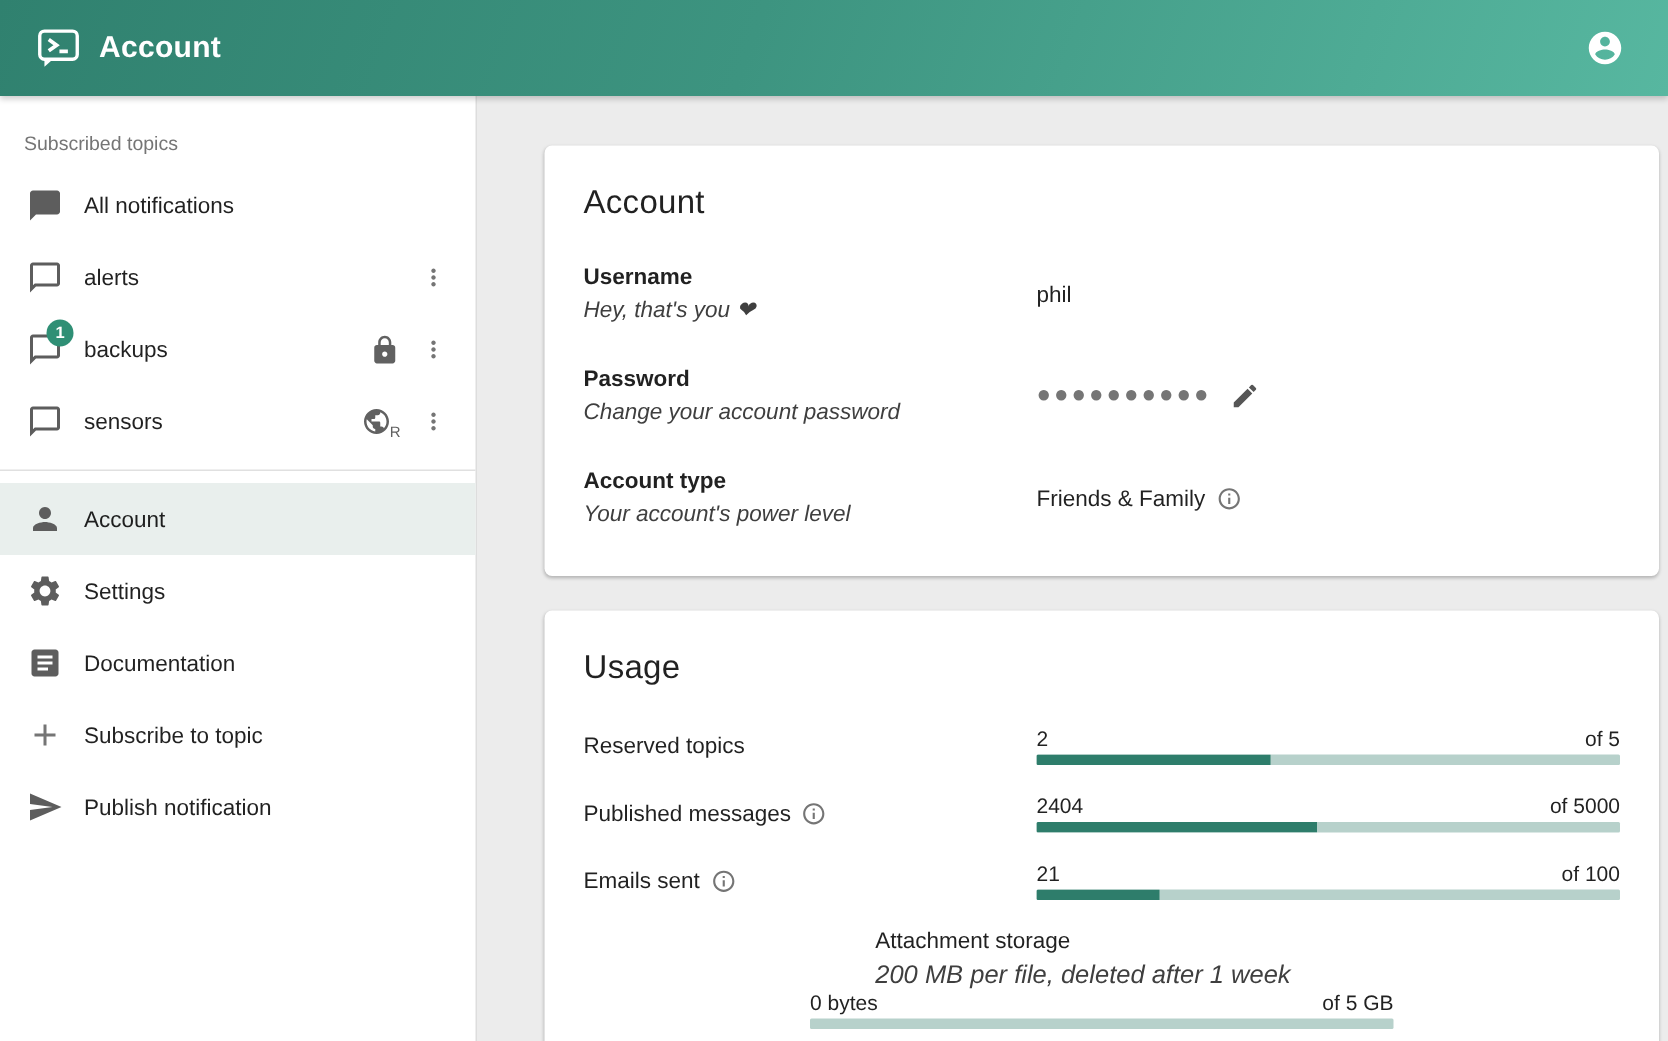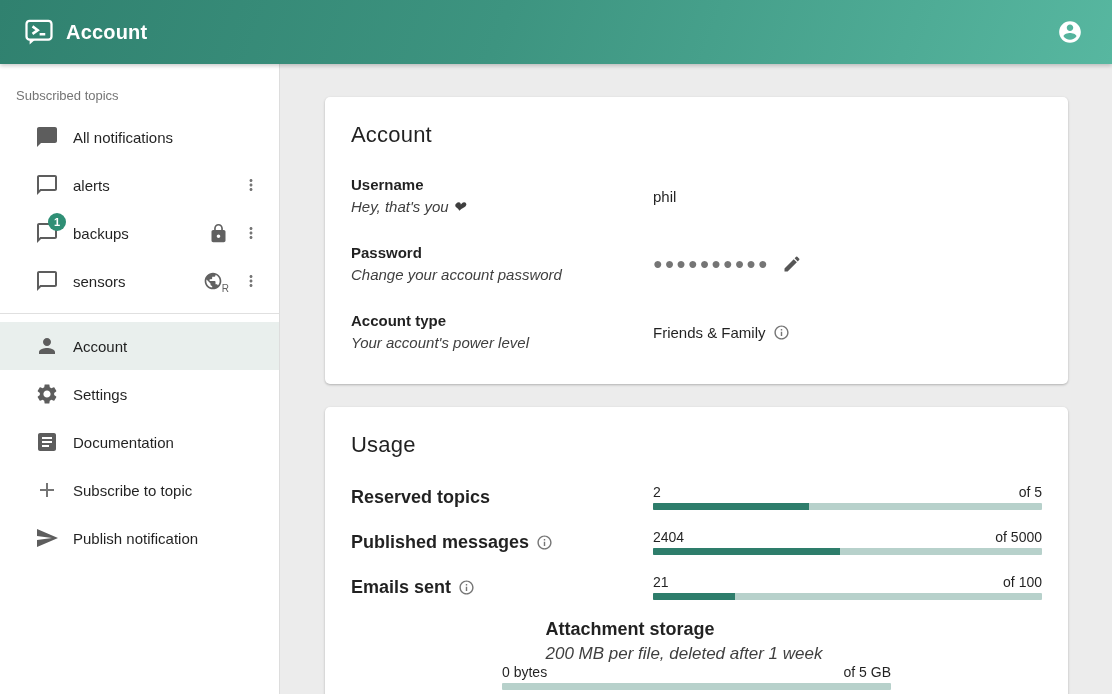--- a/index.html
+++ b/index.html
@@ -16,7 +16,7 @@
 
   
   .shell { display:flex; height:630px; }
-  .sidebar { width:280px; background:#fff; border-right:1px solid #ddd; flex-shrink:0; padding-top:10px; }
+  .sidebar { width:318px; background:#fff; border-right:1px solid #ddd; flex-shrink:0; padding-top:10px; }
   .main { flex:1; overflow:hidden; padding:33px 44px 0 45px; }
 
   

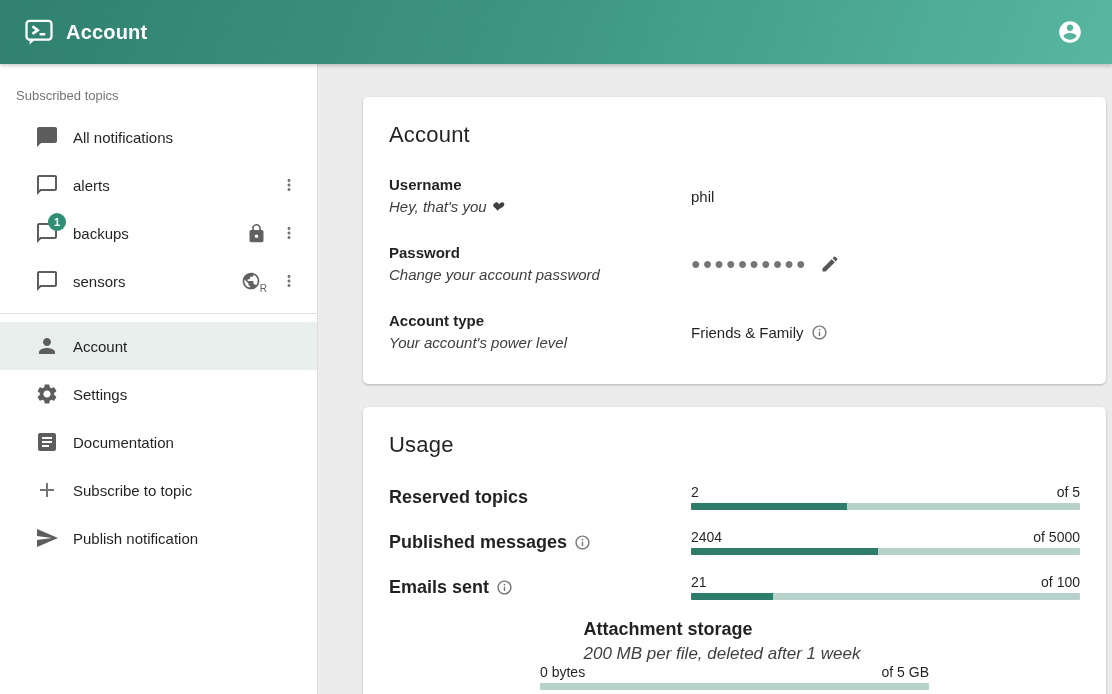--- a/index.html
+++ b/index.html
@@ -21,7 +21,7 @@
 
   
   .section-label { font-size:13px; color:#757575; padding:14px 16px 10px 16px; }
-  .nav-item { height:48px; display:flex; align-items:center; padding:0 14px 0 35px; cursor:pointer; position:relative; }
+  .nav-item { height:48px; display:flex; align-items:center; padding:0 14px 0 18px; cursor:pointer; position:relative; }
   .nav-item.selected { background:#e9efed; }
   .nav-item .licon { width:24px; height:24px; margin-right:14px; flex-shrink:0; position:relative; color:#5f5f5f; }
   .nav-item .label { font-size:15px; color:rgba(0,0,0,.87); flex:1; white-space:nowrap; }

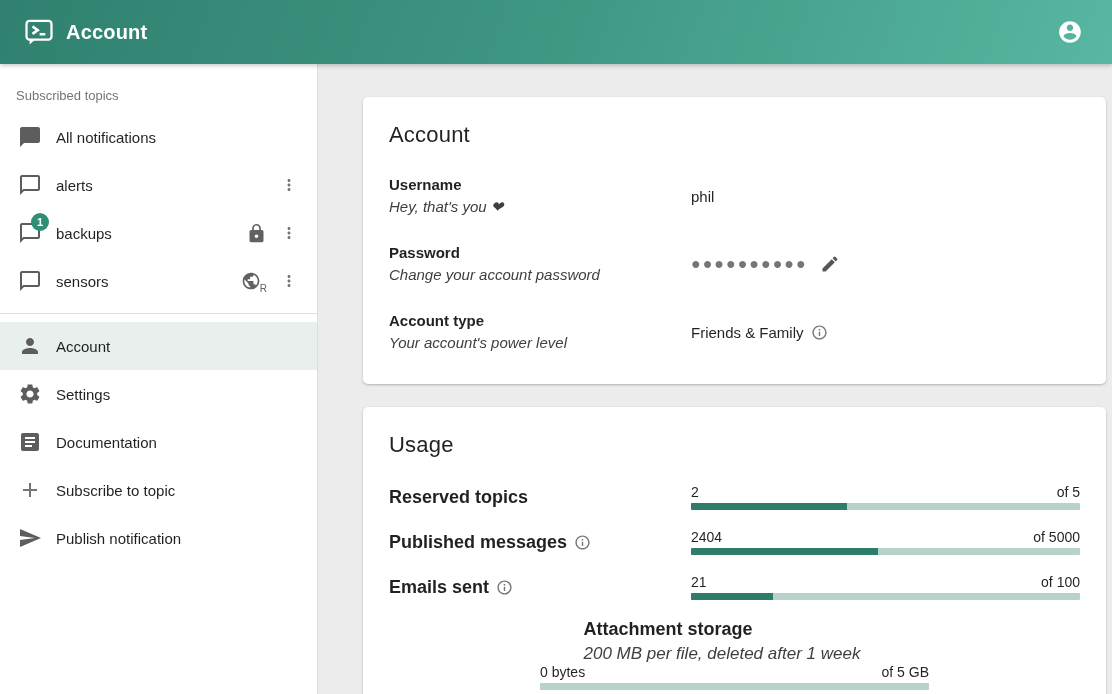--- a/index.html
+++ b/index.html
@@ -52,7 +52,7 @@
   .meter-row { display:flex; align-items:center; margin-bottom:19px; }
   .meter-row:last-child { margin-bottom:0;flex-direction:column; }
   .meter-label { width:302px; flex-shrink:0; }
-  .meter-label .lbl { font-size:18px; font-weight:bold; display:flex; align-items:center; }
+  .meter-label .lbl { font-size:15px; font-weight:normal; display:flex; align-items:center; }
   .meter-label .sub { font-size:17px; font-style:italic; color:#3f3f3f; margin-top:4px; }
   .meter { width:389px; }
   .meter-nums { display:flex; justify-content:space-between; font-size:14px; margin-bottom:3px; }

